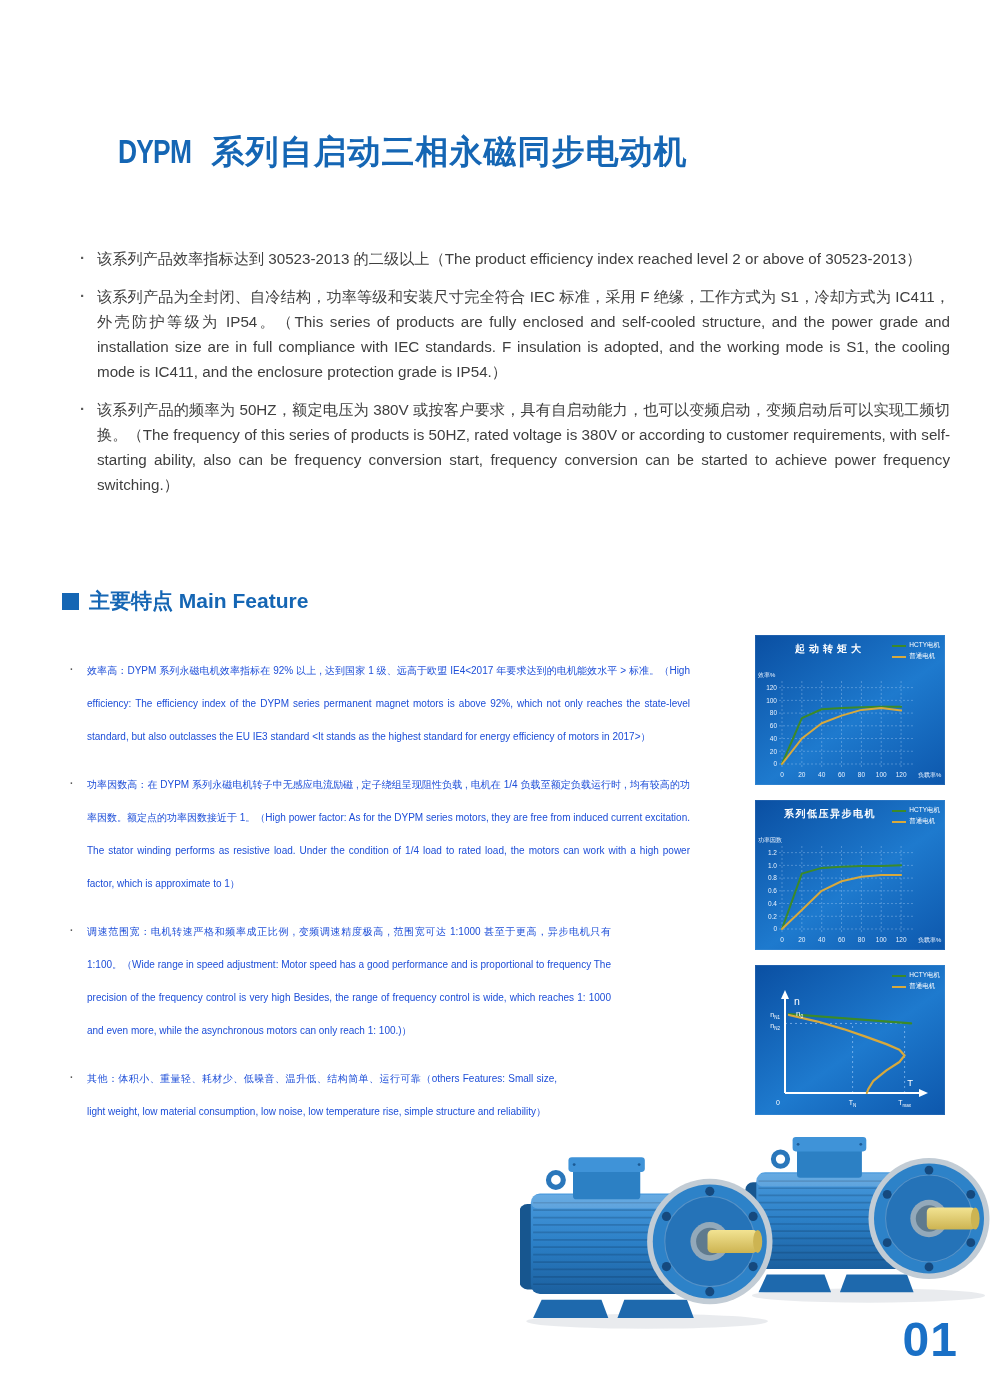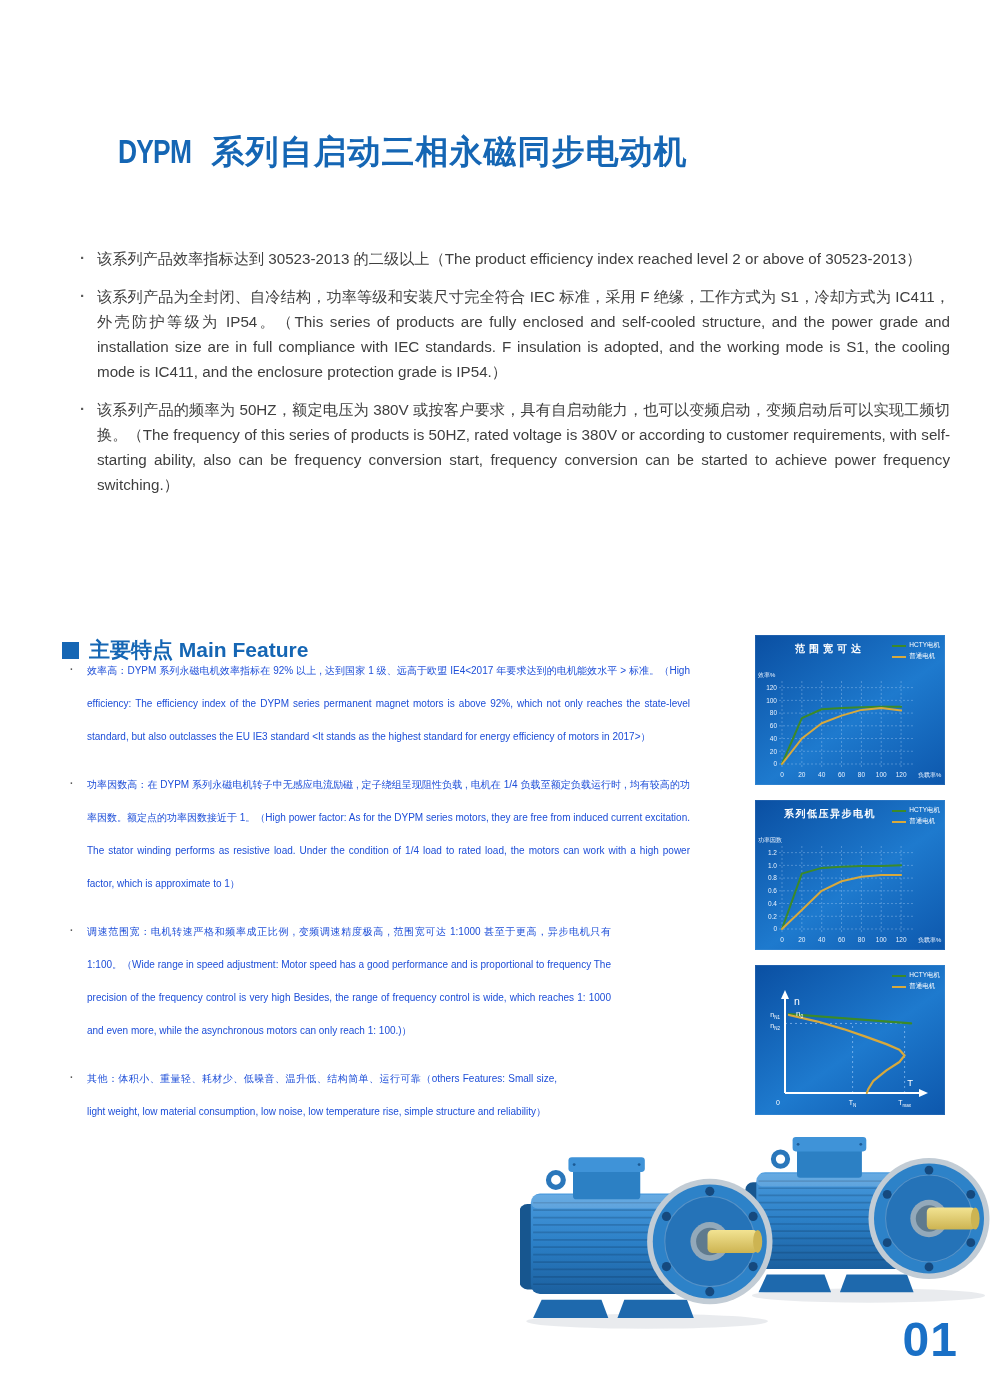--- a/index.html
+++ b/index.html
@@ -18,7 +18,7 @@
             font-size:15.2px;line-height:25px;text-align:justify;}
   .intro li::before{content:"·";position:absolute;left:4px;top:-1px;color:#5a5a5a;font-weight:700;}
   
-  .feature-heading{position:absolute;left:62px;top:636px;display:flex;align-items:center;gap:10px;}
+  .feature-heading{position:absolute;left:62px;top:587px;display:flex;align-items:center;gap:10px;}
   .feature-heading .sq{width:17px;height:17px;background:#1566b4;flex:0 0 auto;}
   .feature-heading .txt{font-size:21px;font-weight:800;color:#1566b4;}
   .features{position:absolute;left:66px;top:654px;width:624px;}

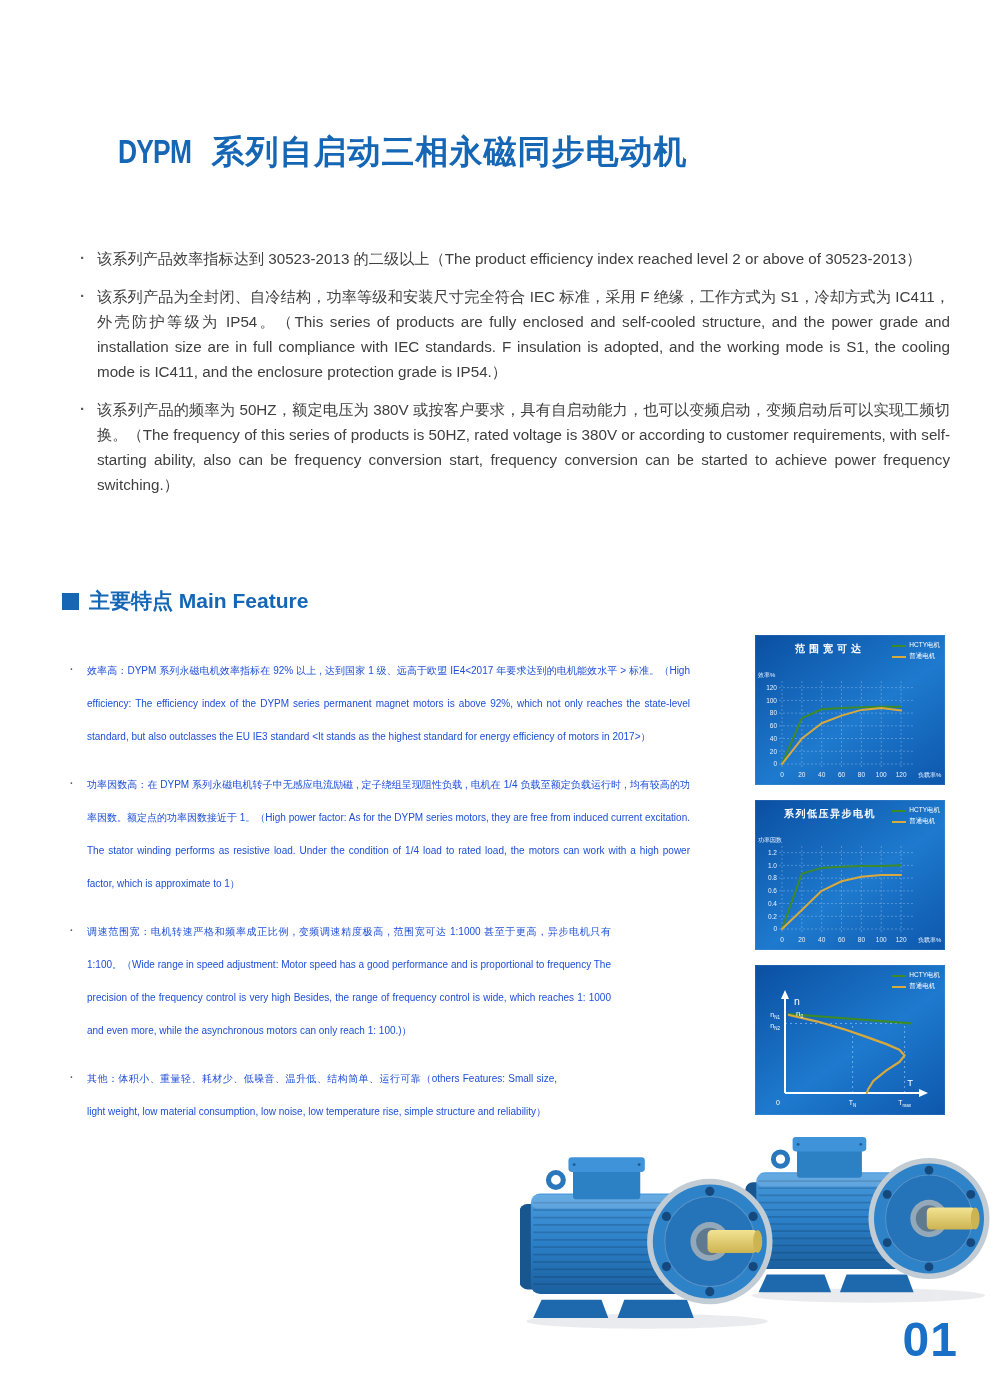--- a/index.html
+++ b/index.html
@@ -75,7 +75,7 @@
   <div class="charts-col">
 
     <div class="chart-panel">
-      <div class="chart-title">范围宽可达</div>
+      <div class="chart-title">起动转矩大</div>
       <div class="legend">
         <div class="legend-row">
           <span class="swatch" style="background: rgb(60, 138, 40);"></span>

